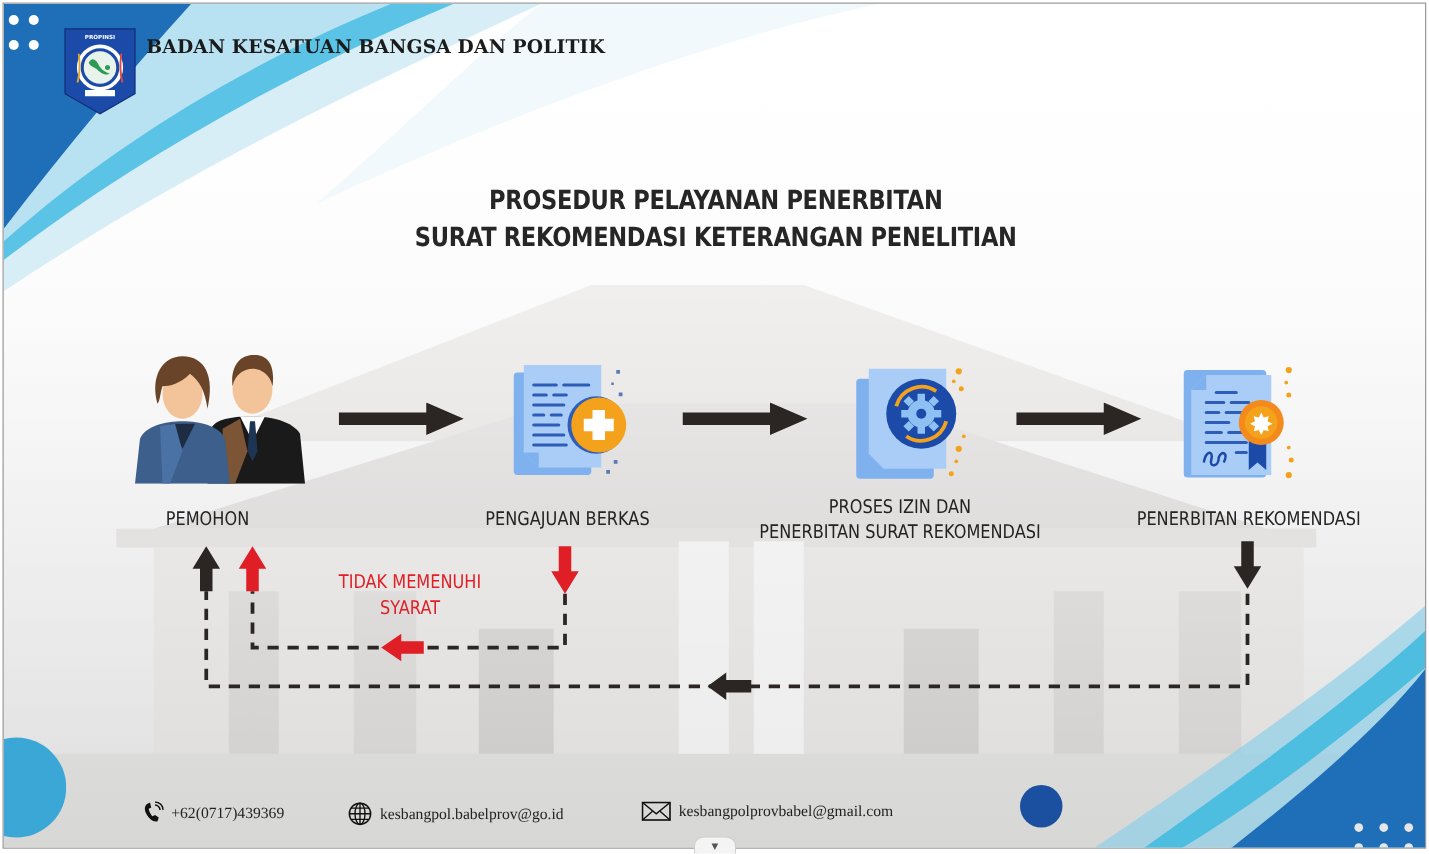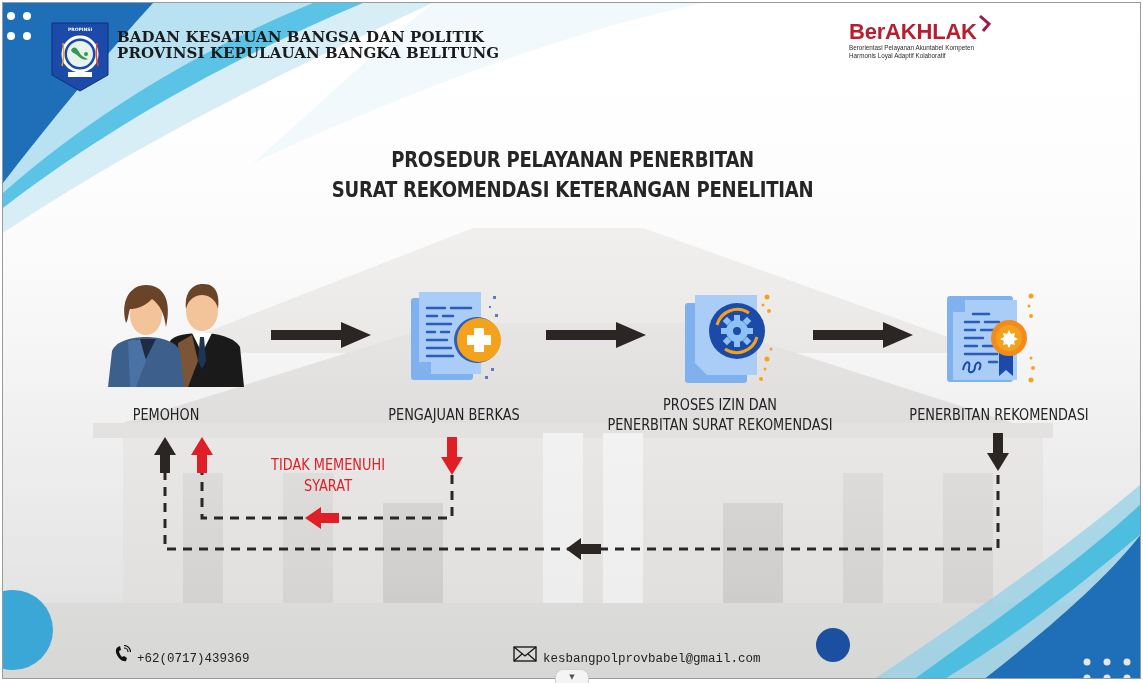--- a/index.html
+++ b/index.html
@@ -157,14 +157,6 @@
     <div class="org-line">PROVINSI KEPULAUAN BANGKA BELITUNG</div>
   </div>
 
-  <div class="berakhlak">
-    <div class="berakhlak-title">BerAKHLAK</div>
-    <svg class="berakhlak-chev" width="16" height="20">
-      <path d="M3,2 L12,10 L6,17" stroke="#9b1b45" stroke-width="3" fill="none"></path>
-    </svg>
-    <div class="berakhlak-sub">Berorientasi Pelayanan Akuntabel Kompeten</div>
-    <div class="berakhlak-sub">Harmonis Loyal Adaptif Kolaboratif</div>
-  </div>
 
 
   <div class="title">

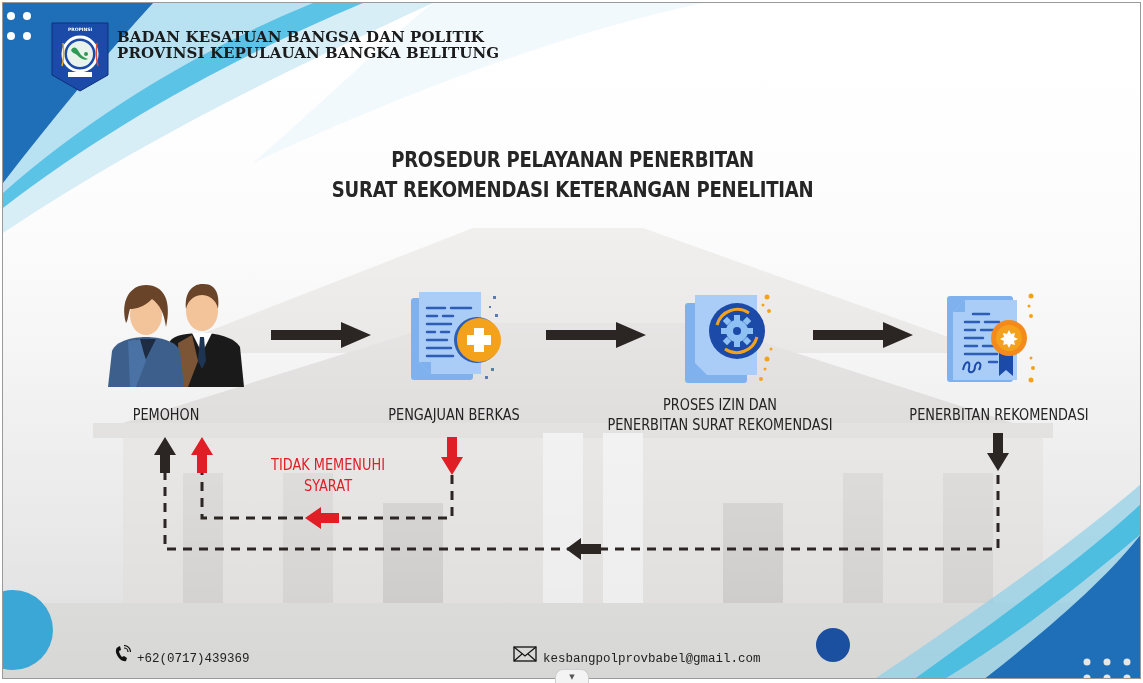--- a/index.html
+++ b/index.html
@@ -154,7 +154,6 @@
 
   <div class="org-name">
     <div class="org-line">BADAN KESATUAN BANGSA DAN POLITIK</div>
-    <div class="org-line">PROVINSI KEPULAUAN BANGKA BELITUNG</div>
   </div>
 
 

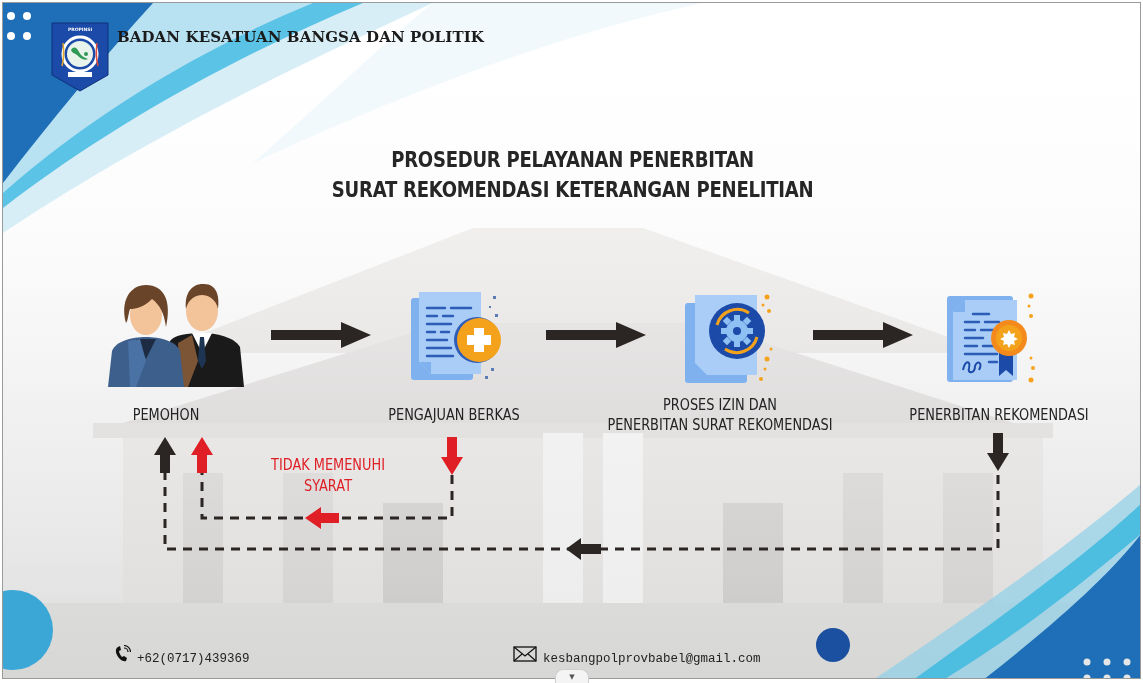--- a/index.html
+++ b/index.html
@@ -70,7 +70,7 @@
   
   .footer-item { position: absolute; top: 638px; display: flex; align-items: center; gap: 6px; }
   .footer-text {
-    font-family: Liberation Mono, monospace; font-size: 12.5px; color: #222; white-space: nowrap; margin-top: 11px;
+    font-family: Liberation Serif, serif; font-size: 12.5px; color: #222; white-space: nowrap;
   }
   .bottom-tab {
     position: absolute; left: 555px; top: 669px; width: 34px; height: 14px;

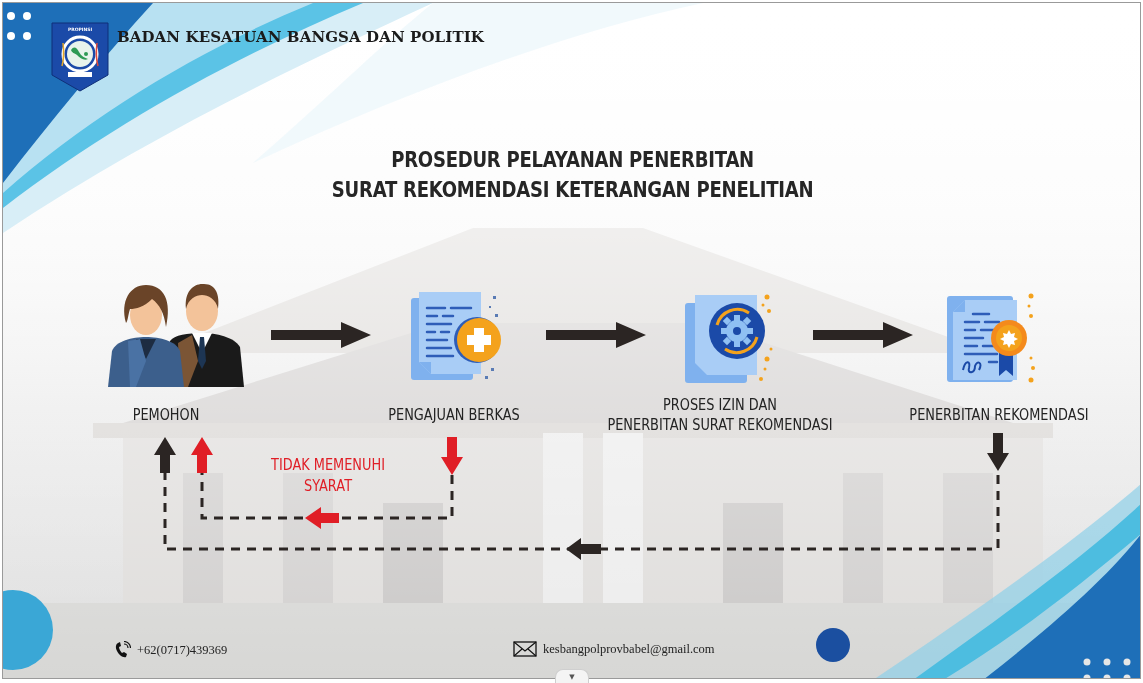--- a/index.html
+++ b/index.html
@@ -318,6 +318,17 @@
     </svg>
     <span class="footer-text">+62(0717)439369</span>
   </div>
+  <div class="footer-item" style="left:275px;">
+    <svg width="20" height="20" viewBox="0 0 20 20">
+      <circle cx="10" cy="10" r="8.5" stroke="#111" stroke-width="1.2" fill="none"></circle>
+      <ellipse cx="10" cy="10" rx="4" ry="8.5" stroke="#111" stroke-width="1.1" fill="none"></ellipse>
+      <line x1="10" y1="1.5" x2="10" y2="18.5" stroke="#111" stroke-width="1.1"></line>
+      <line x1="1.5" y1="10" x2="18.5" y2="10" stroke="#111" stroke-width="1.1"></line>
+      <line x1="3" y1="5.5" x2="17" y2="5.5" stroke="#111" stroke-width="1"></line>
+      <line x1="3" y1="14.5" x2="17" y2="14.5" stroke="#111" stroke-width="1"></line>
+    </svg>
+    <span class="footer-text">kesbangpol.babelprov@go.id</span>
+  </div>
   <div class="footer-item" style="left:510px;">
     <svg width="24" height="16" viewBox="0 0 24 16">
       <rect x="1" y="1" width="22" height="14" stroke="#111" stroke-width="1.3" fill="none"></rect>

